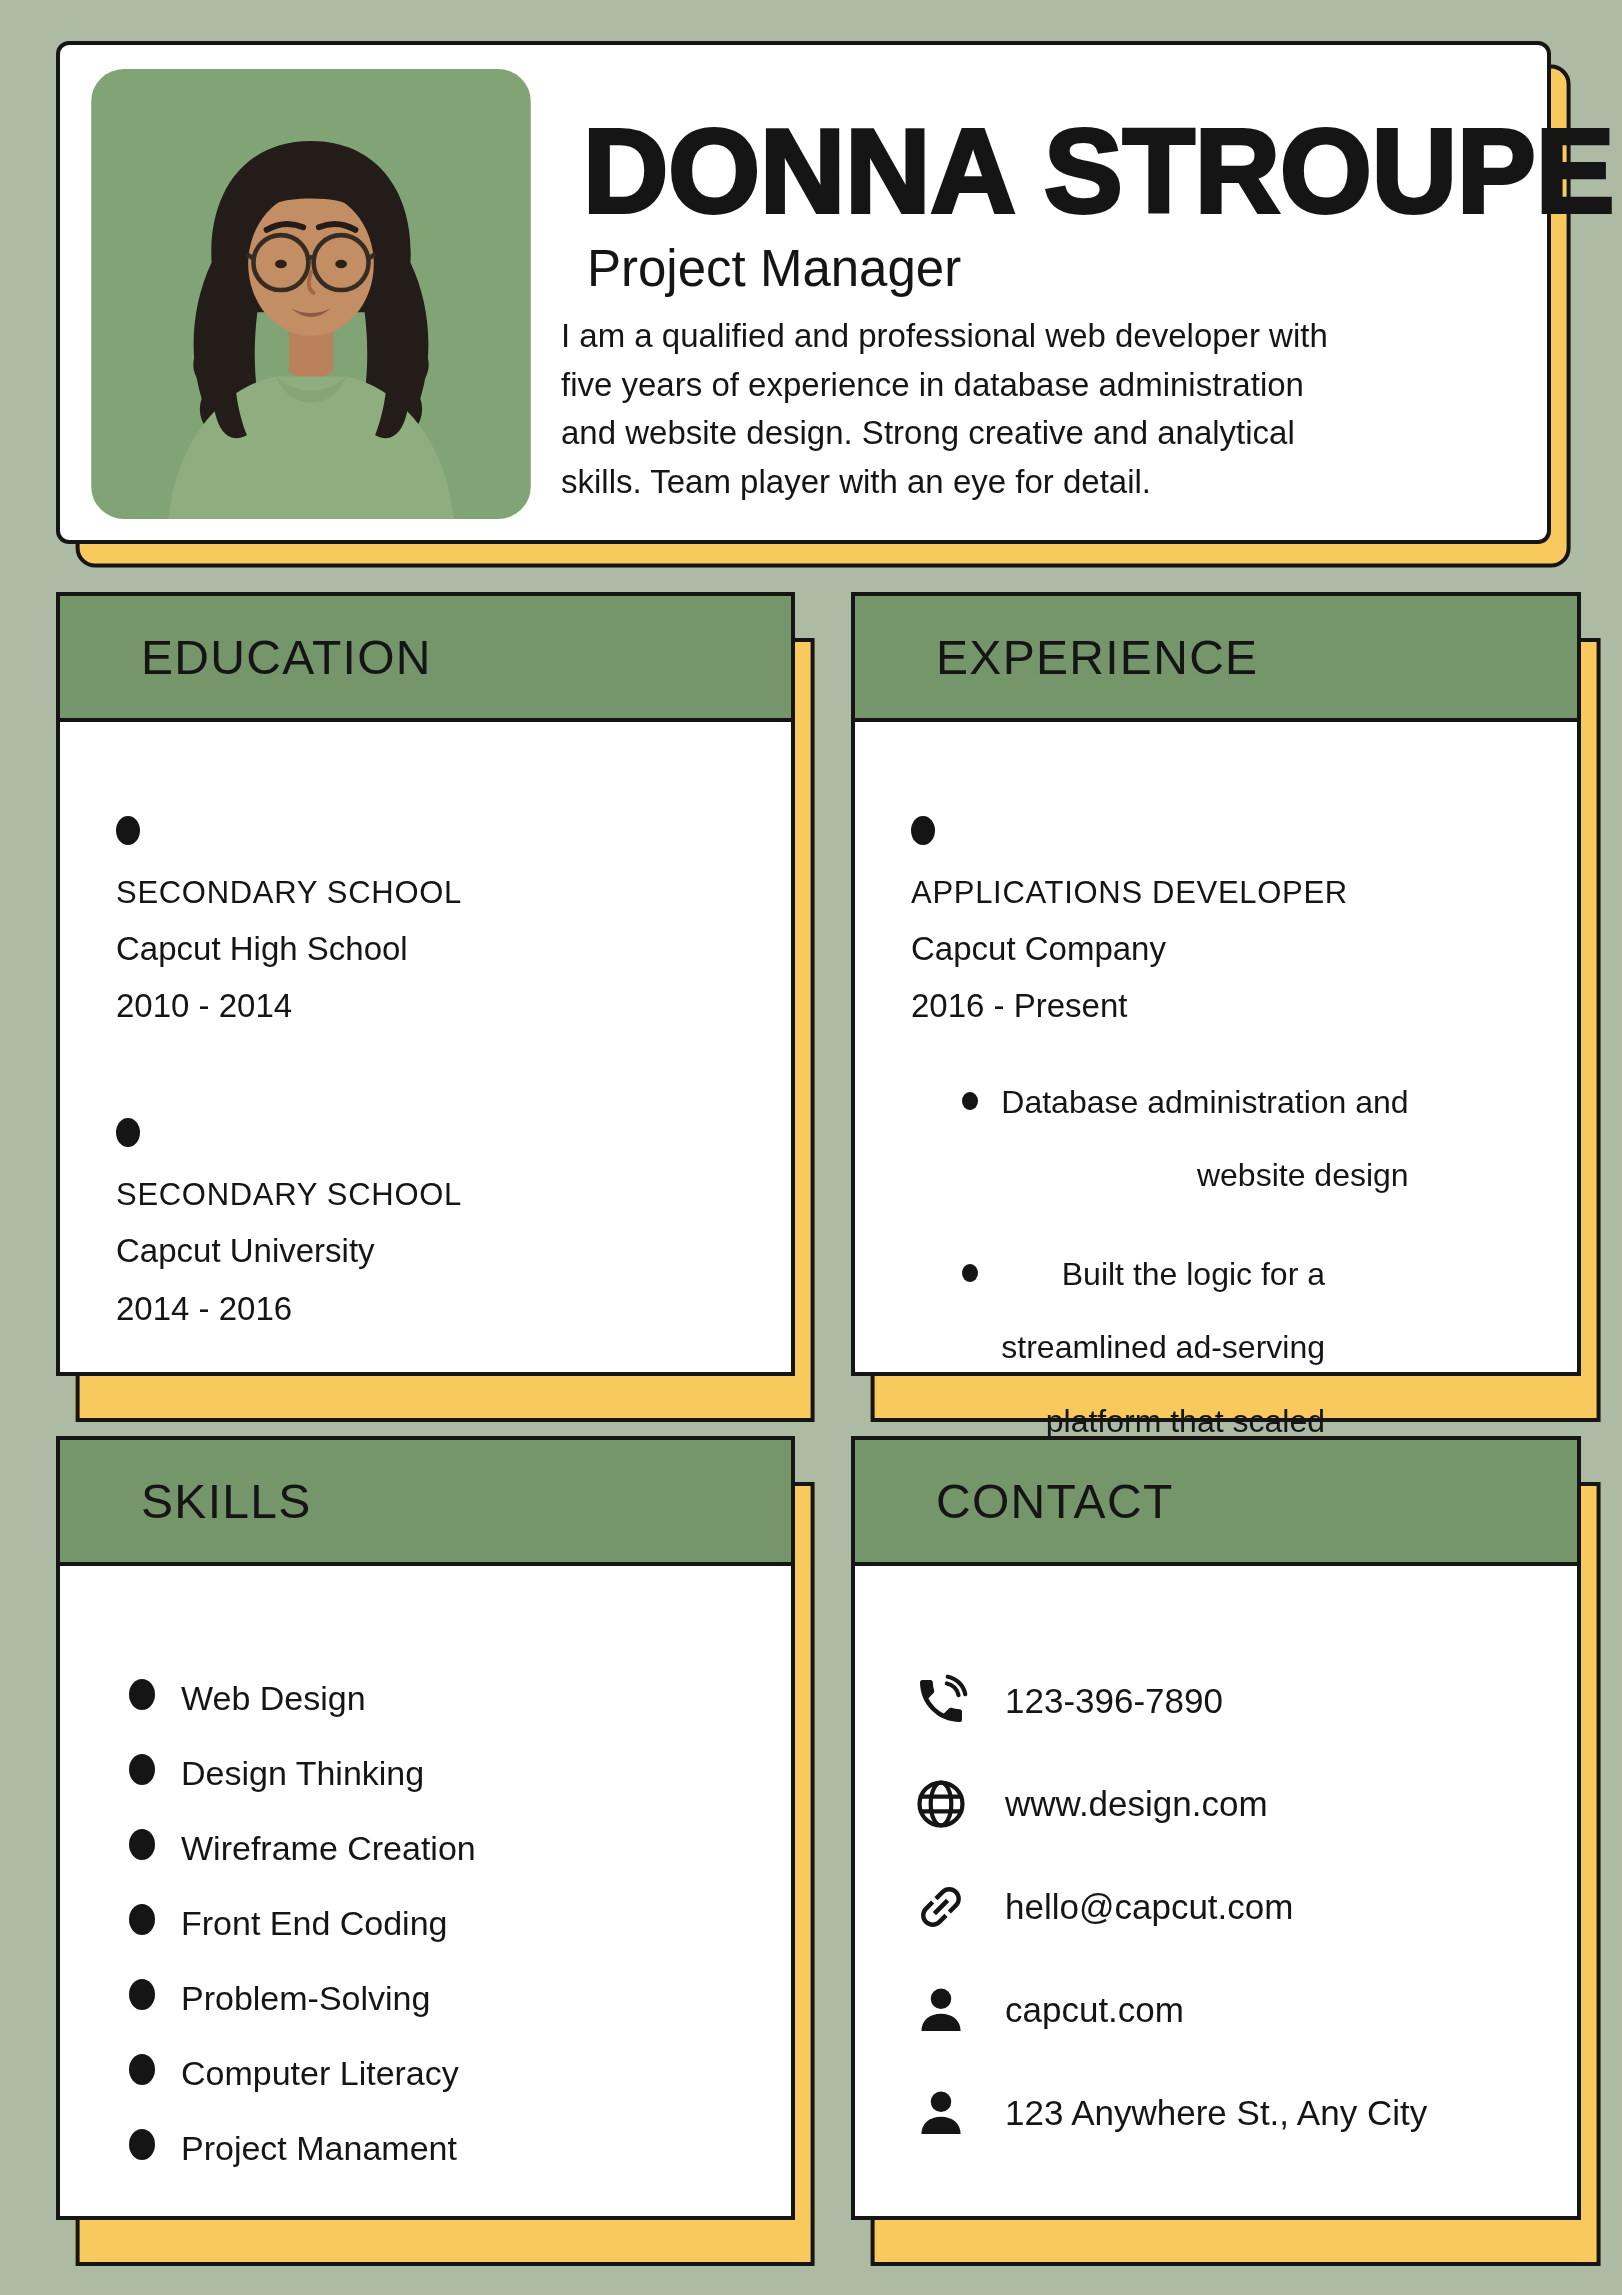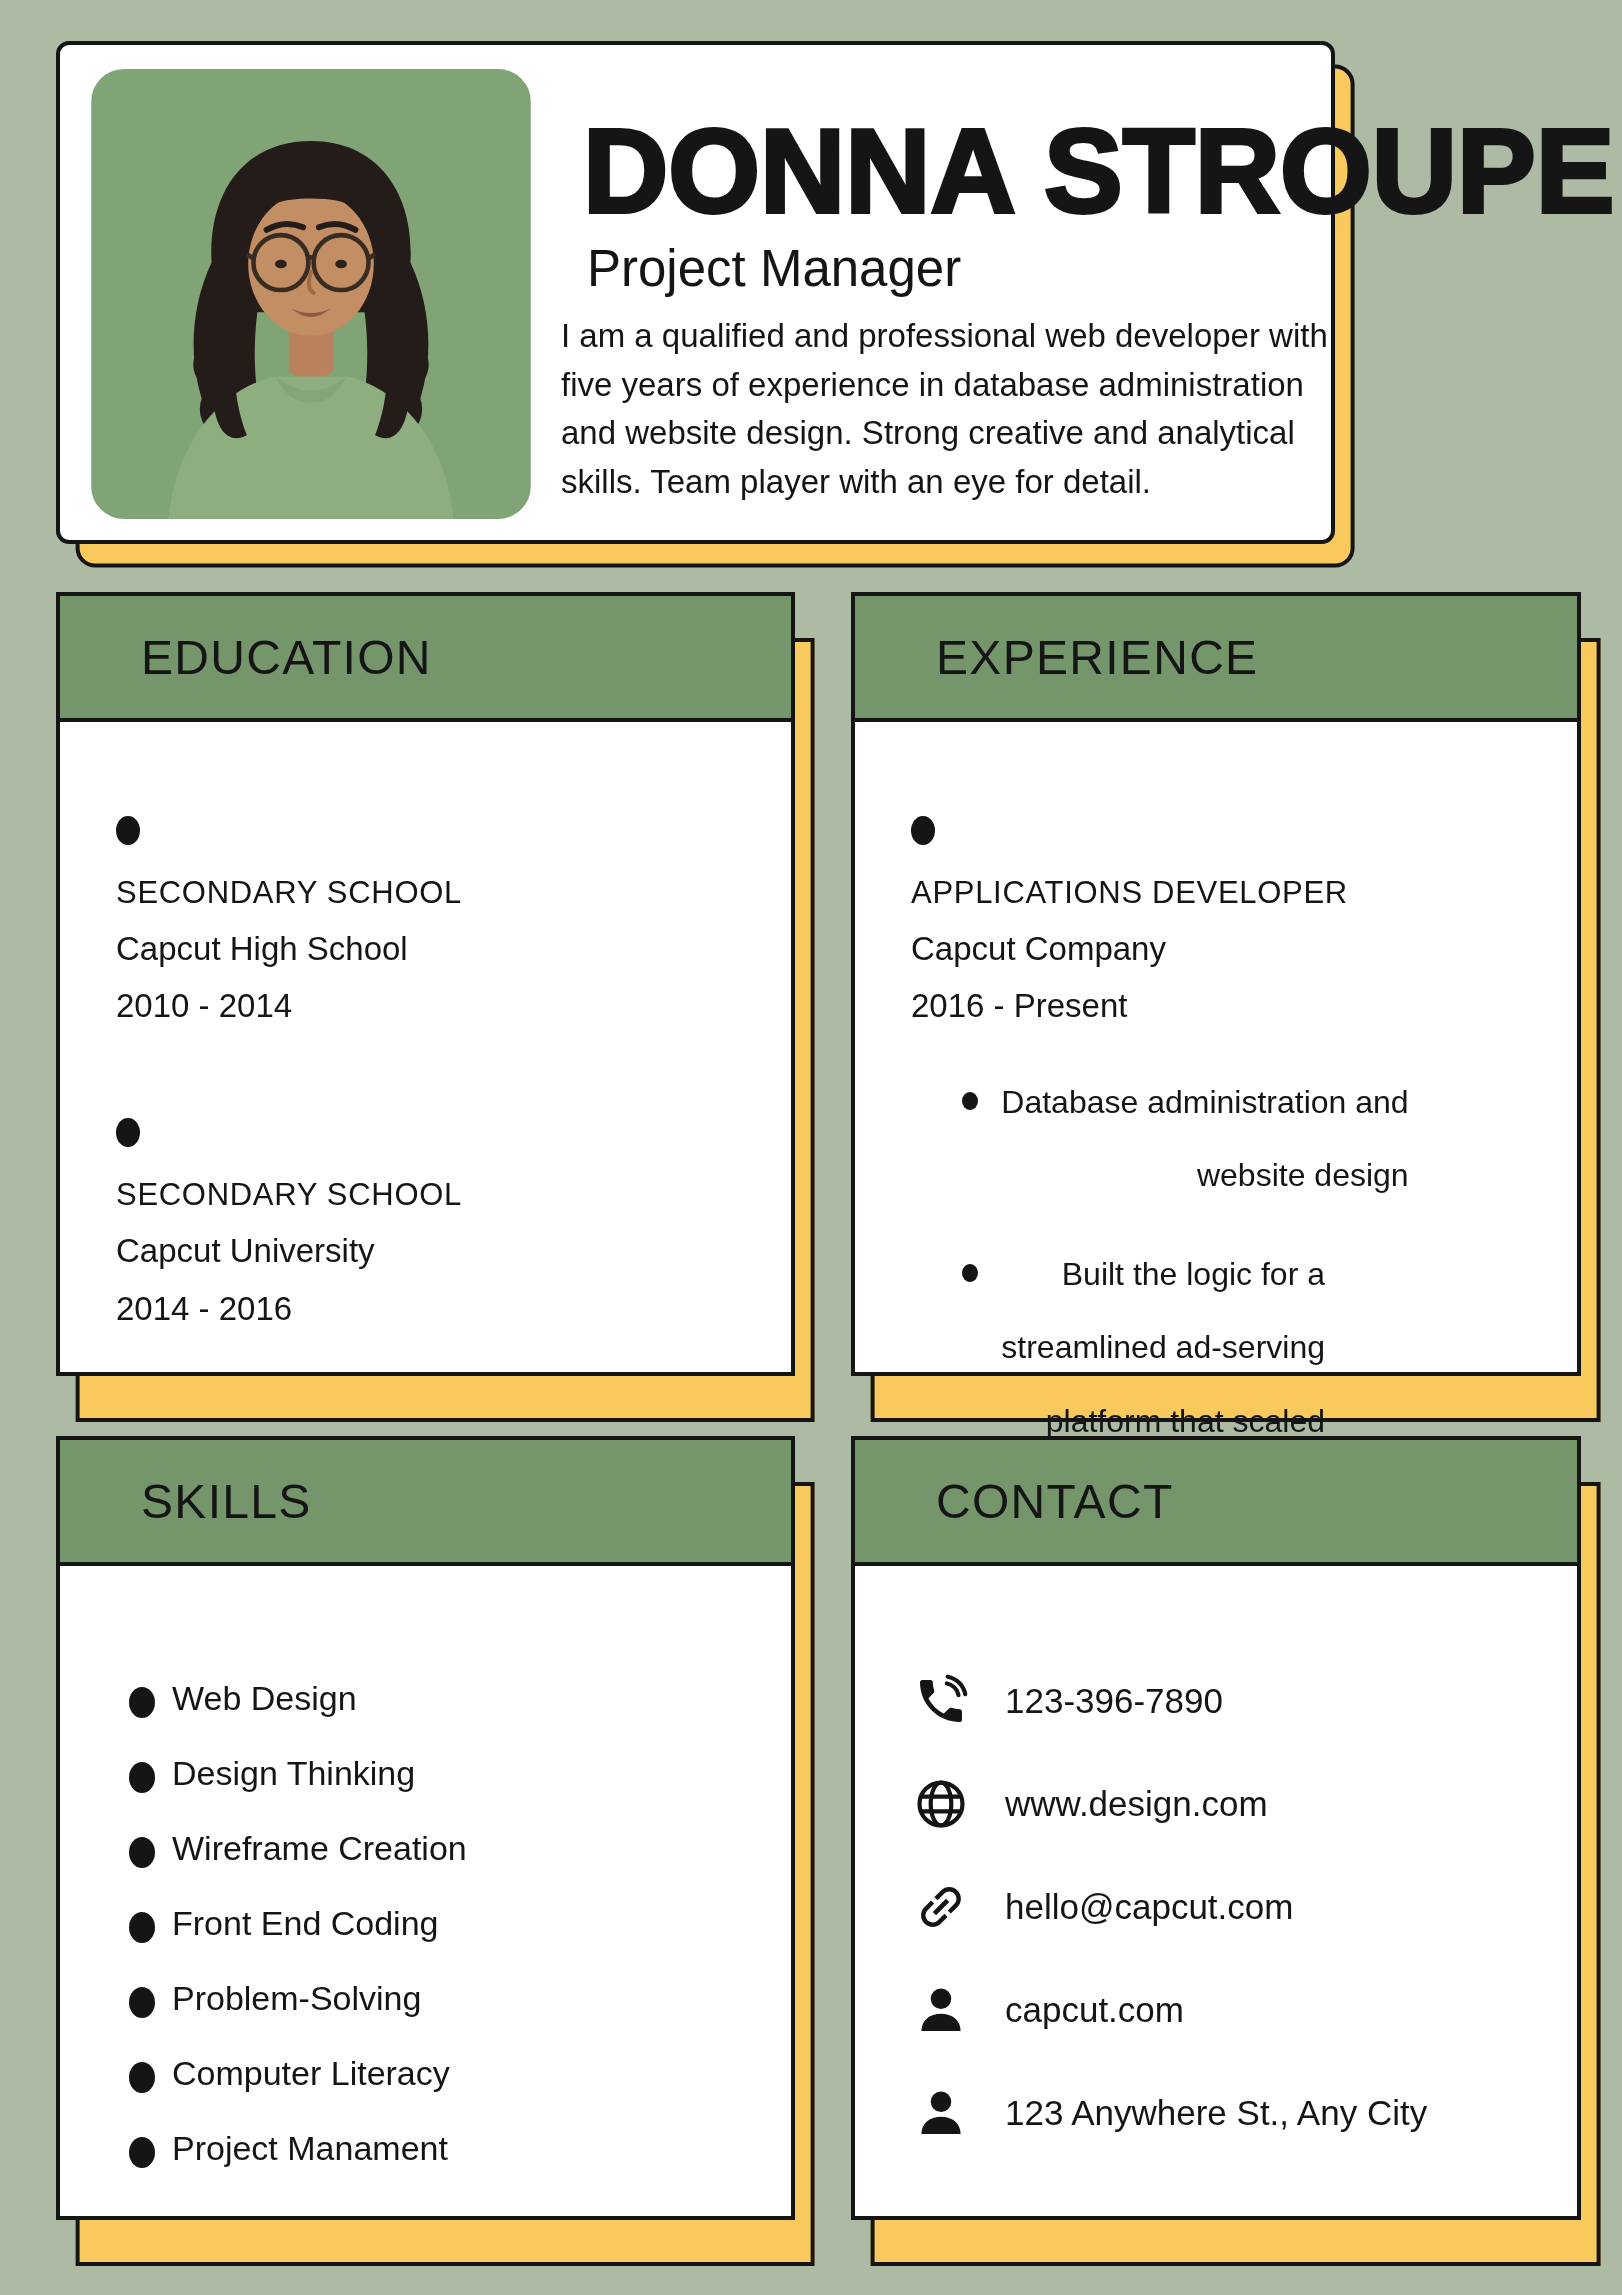--- a/index.html
+++ b/index.html
@@ -11,7 +11,7 @@
         font-family:"Liberation Sans",sans-serif;color:var(--ink);overflow:hidden;}
 
   
-  .header-group{position:absolute;left:56px;top:41px;width:1279px;height:503px;}
+  .header-group{position:absolute;left:56px;top:41px;width:1495px;height:503px;}
   .header-shadow{position:absolute;inset:0;transform:translate(19.6px,23.6px);
         background:var(--yellow);border:4.6px solid var(--ink);border-radius:19.6px;}
   .header-face{position:absolute;inset:0;background:var(--card);

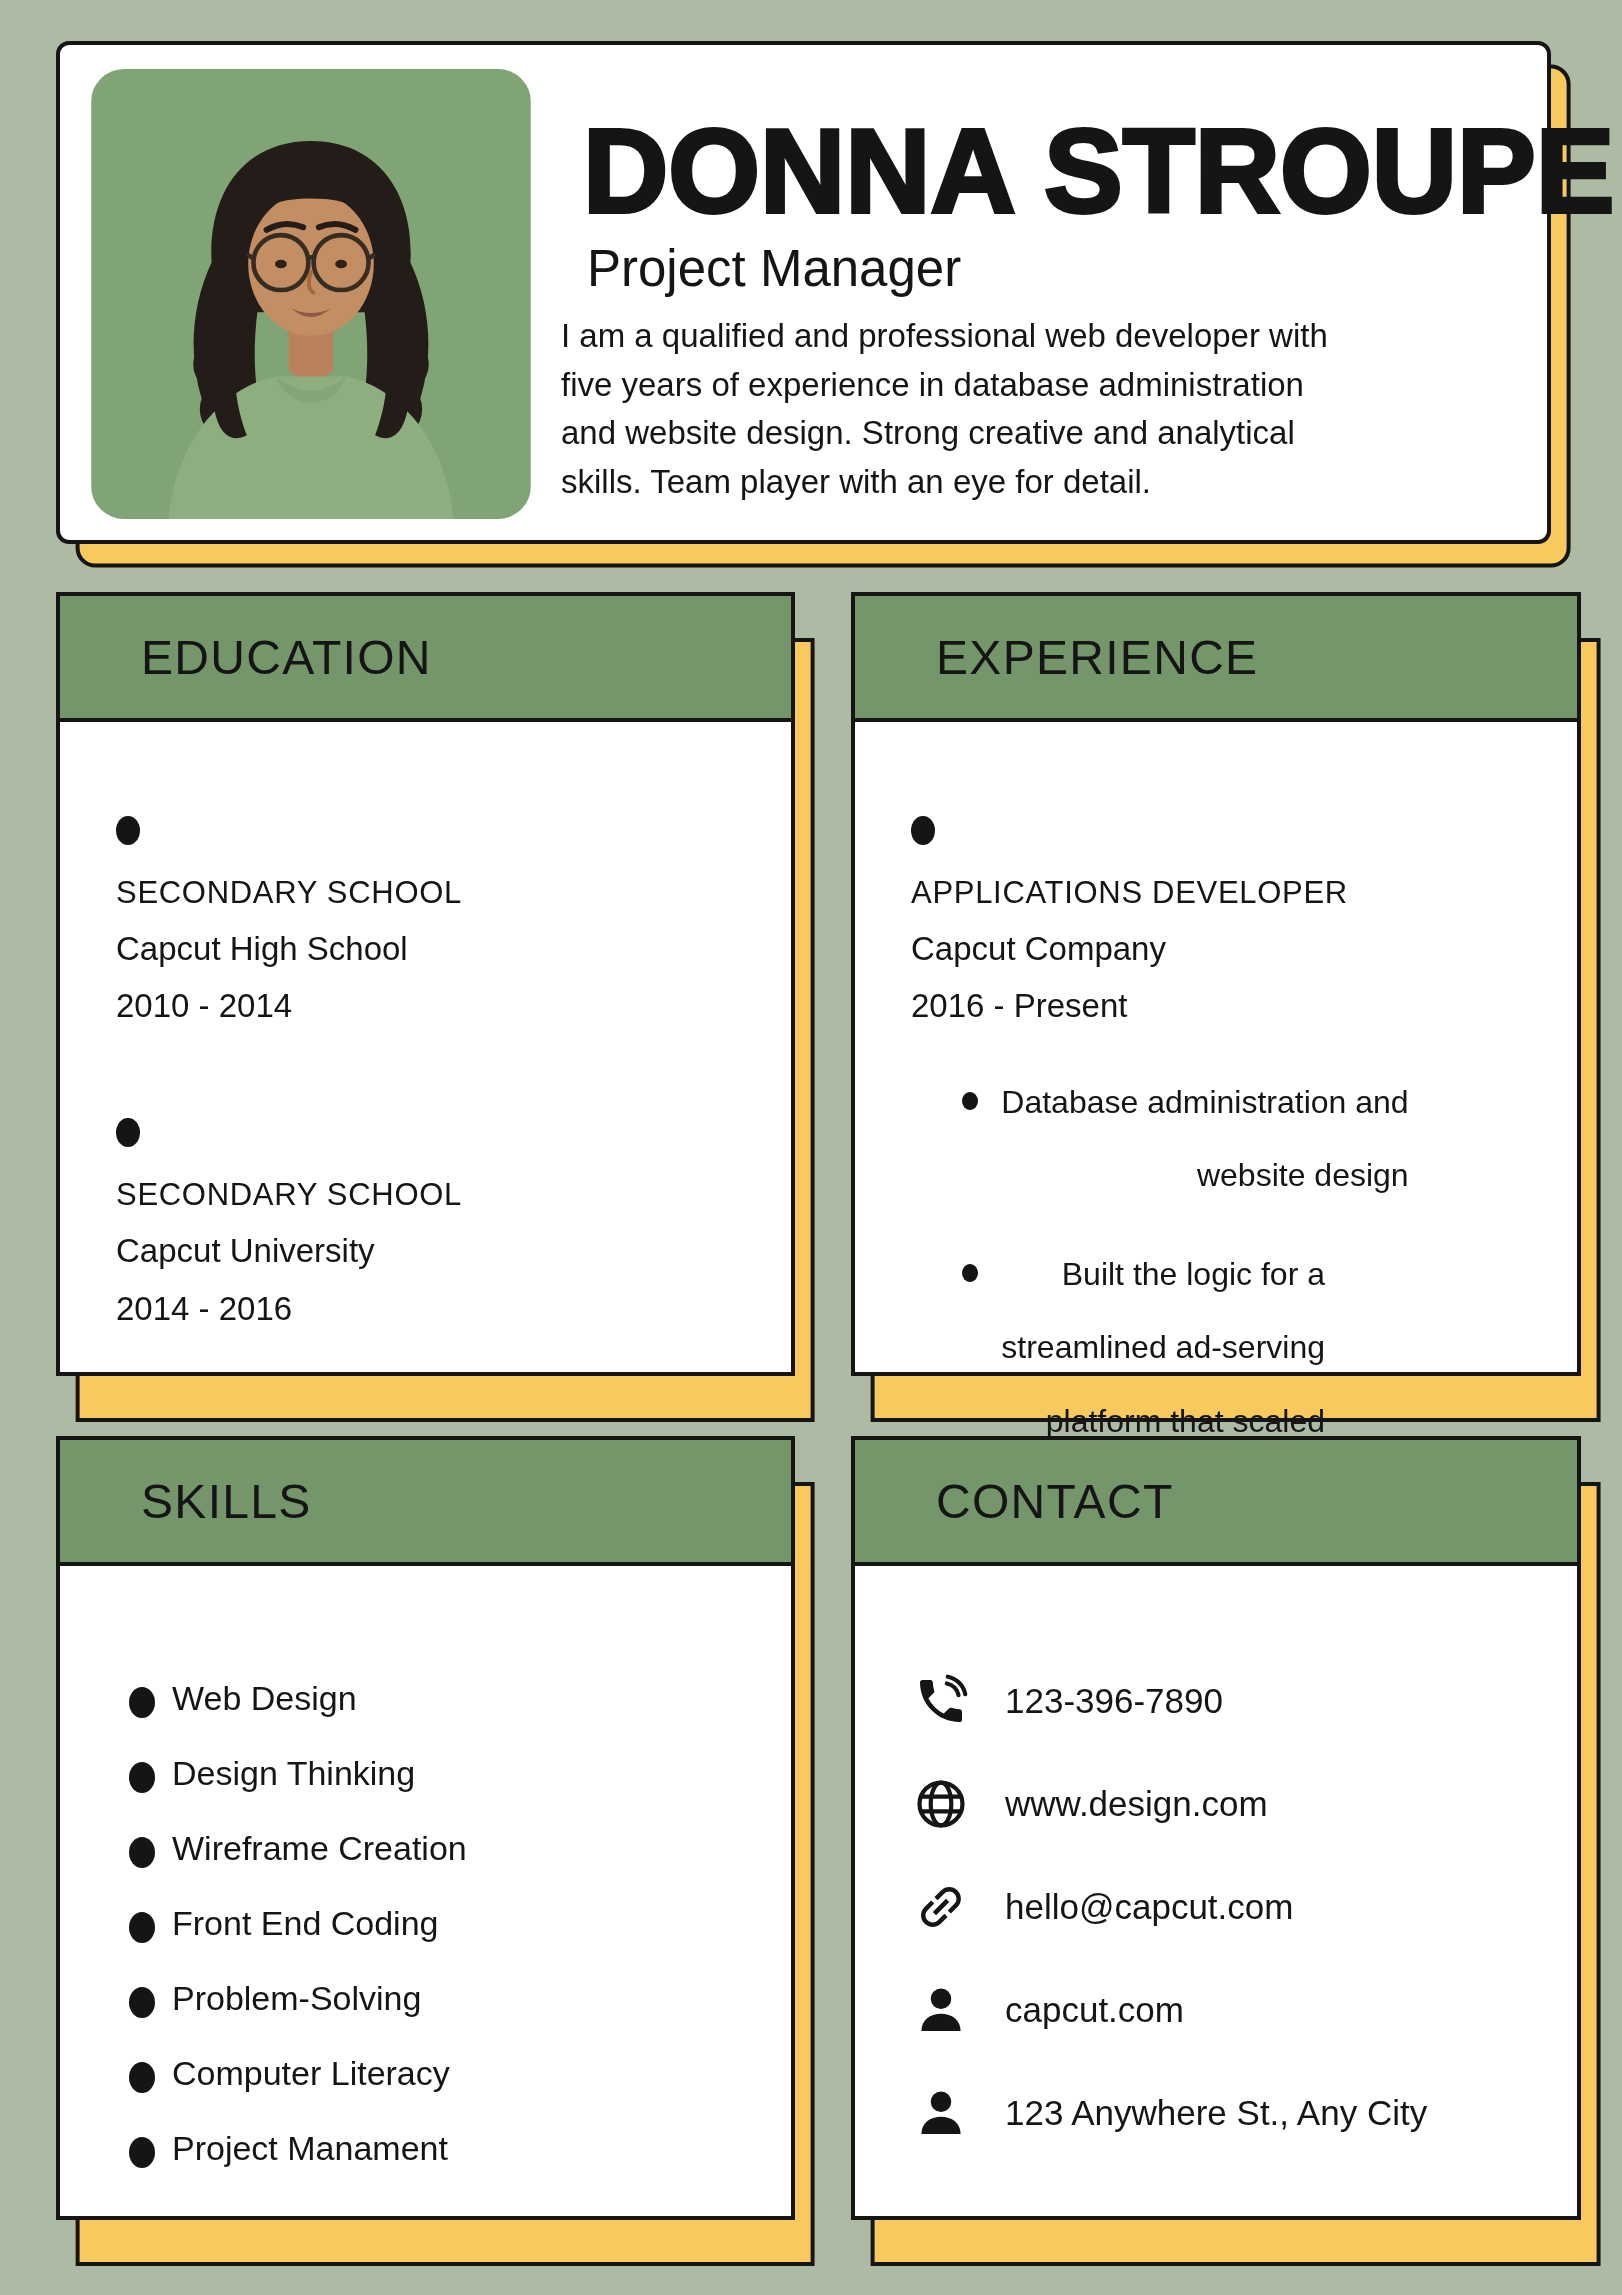--- a/index.html
+++ b/index.html
@@ -54,7 +54,7 @@
 
   
   .skills-body{padding:113px 18.3px 0 69px;}
-  .skill-row{display:flex;align-items:flex-end;gap:17px;margin-bottom:36px;}
+  .skill-row{display:flex;align-items:flex-start;gap:26px;margin-bottom:36px;}
   .dot-skill{flex:none;width:26px;height:31px;border-radius:50%;background:var(--ink);}
   .skill-label{font-size:34px;}
 

